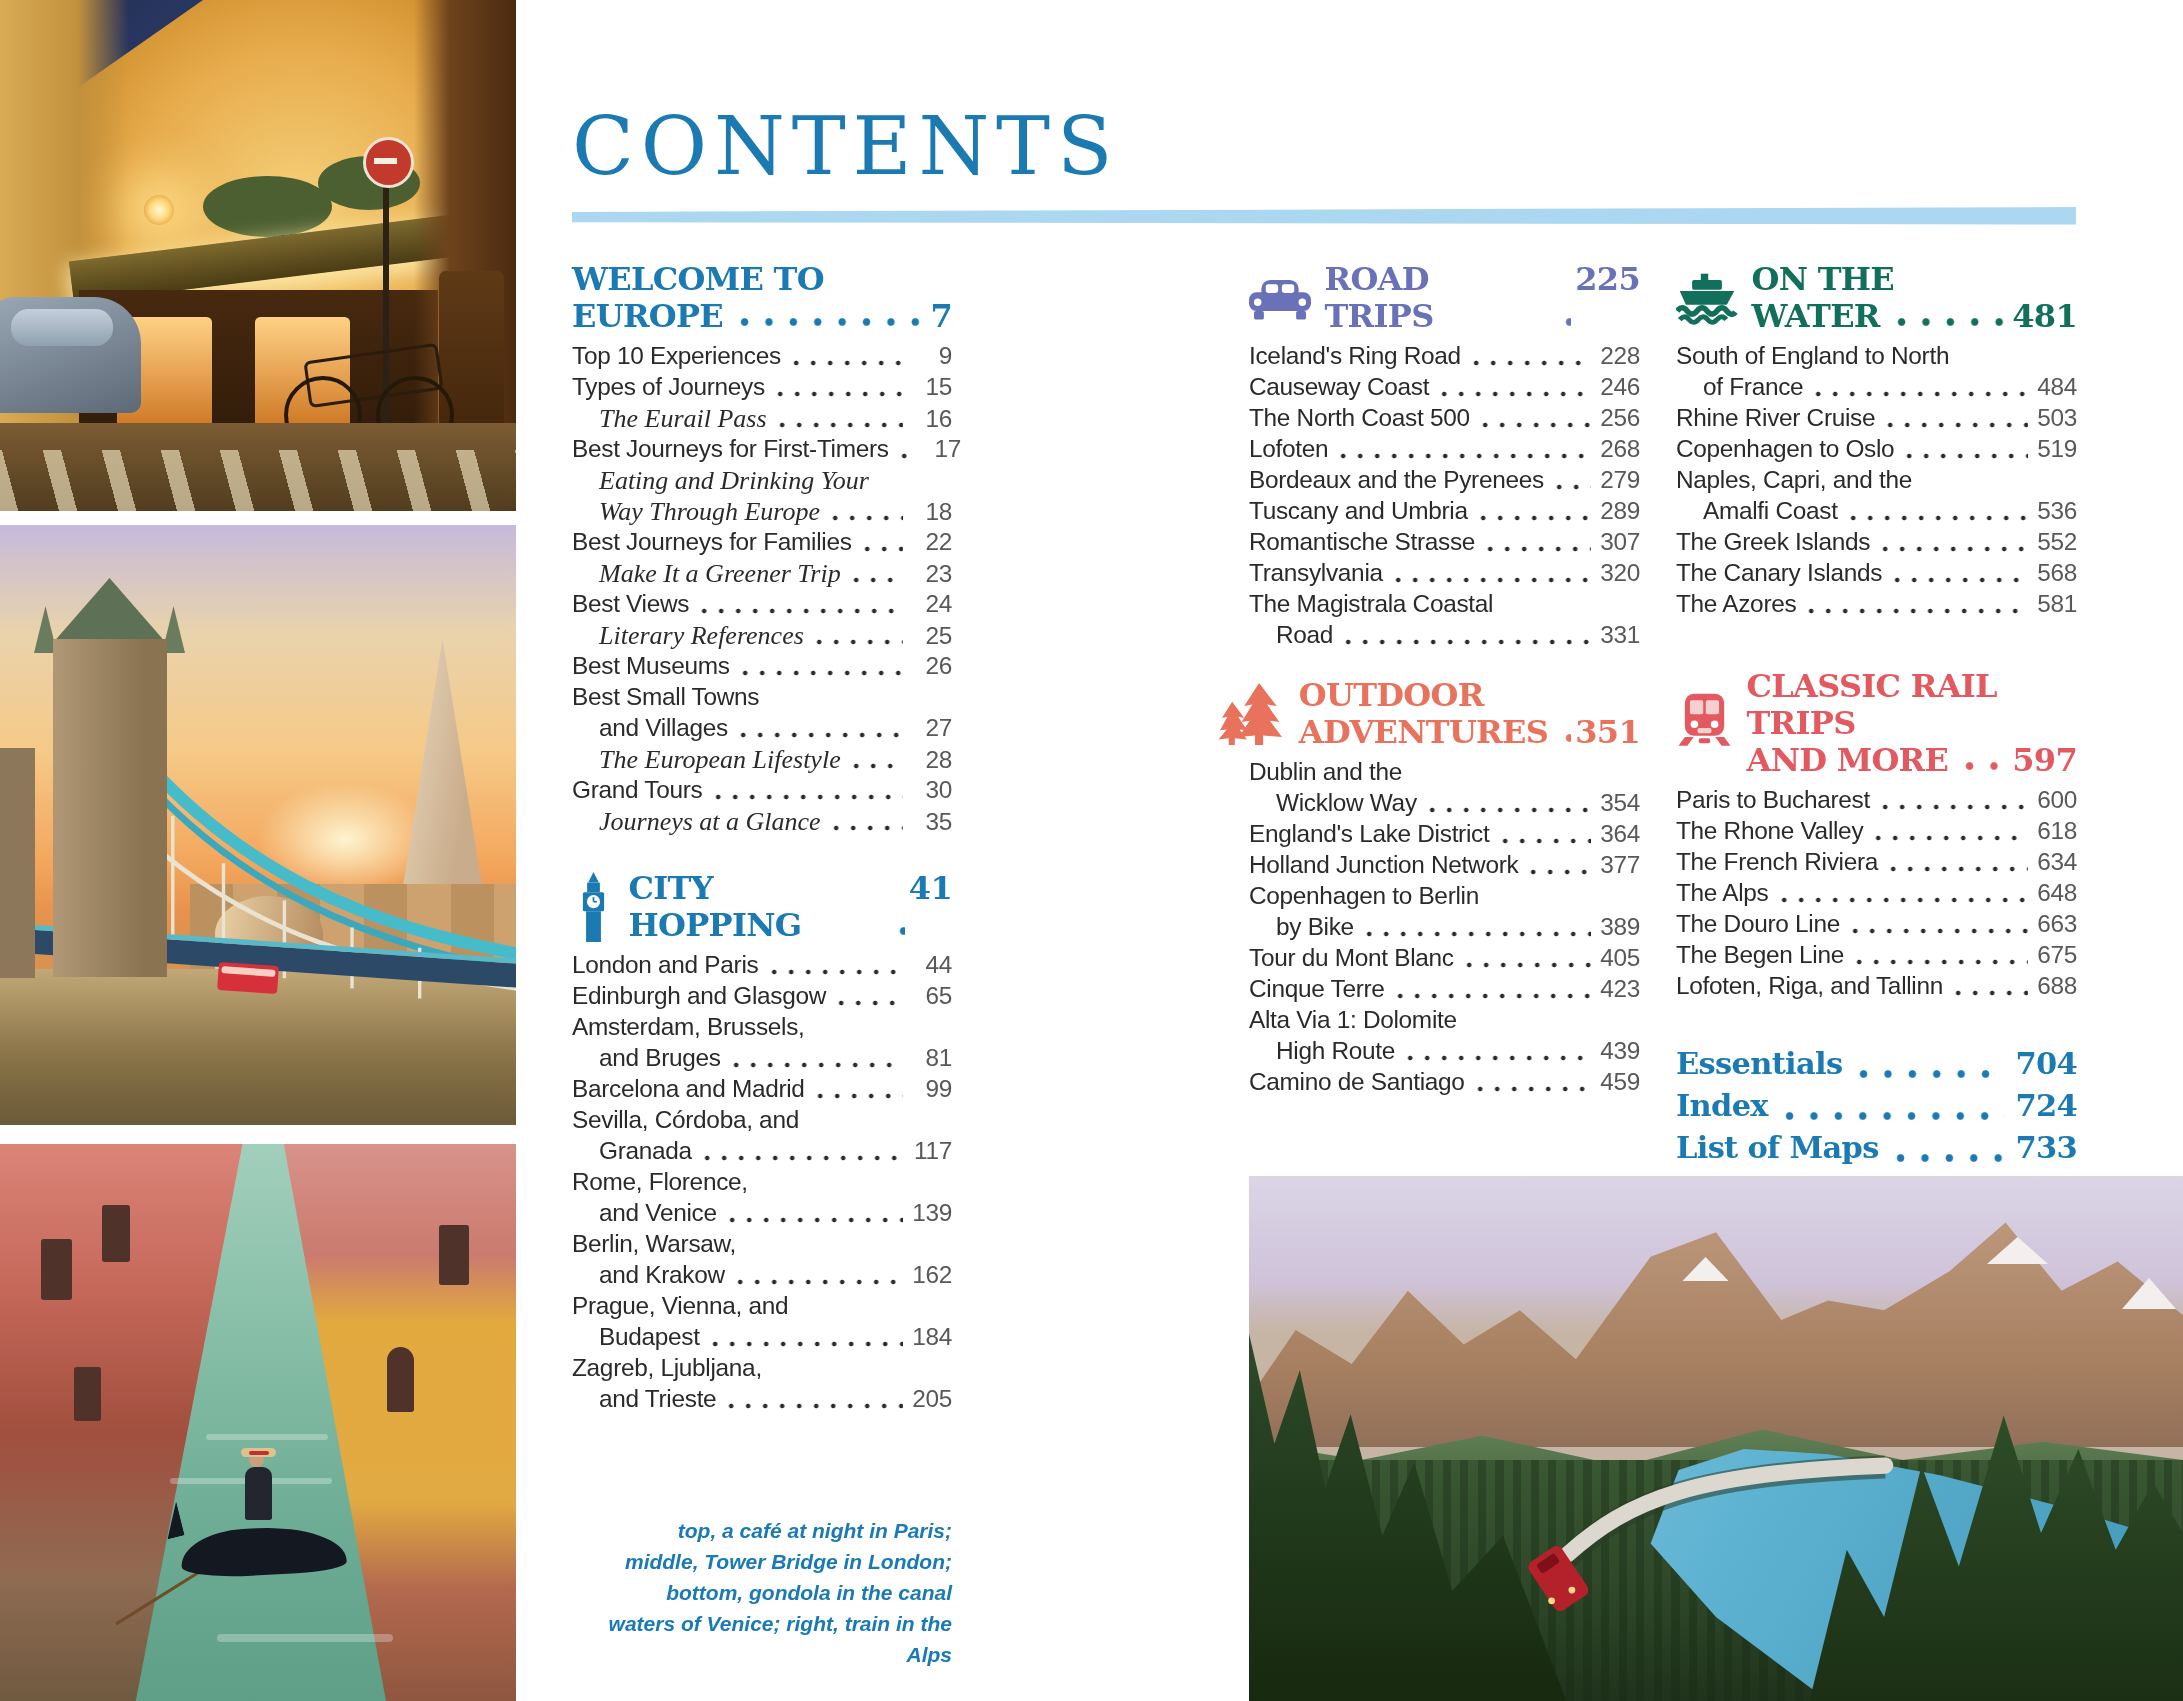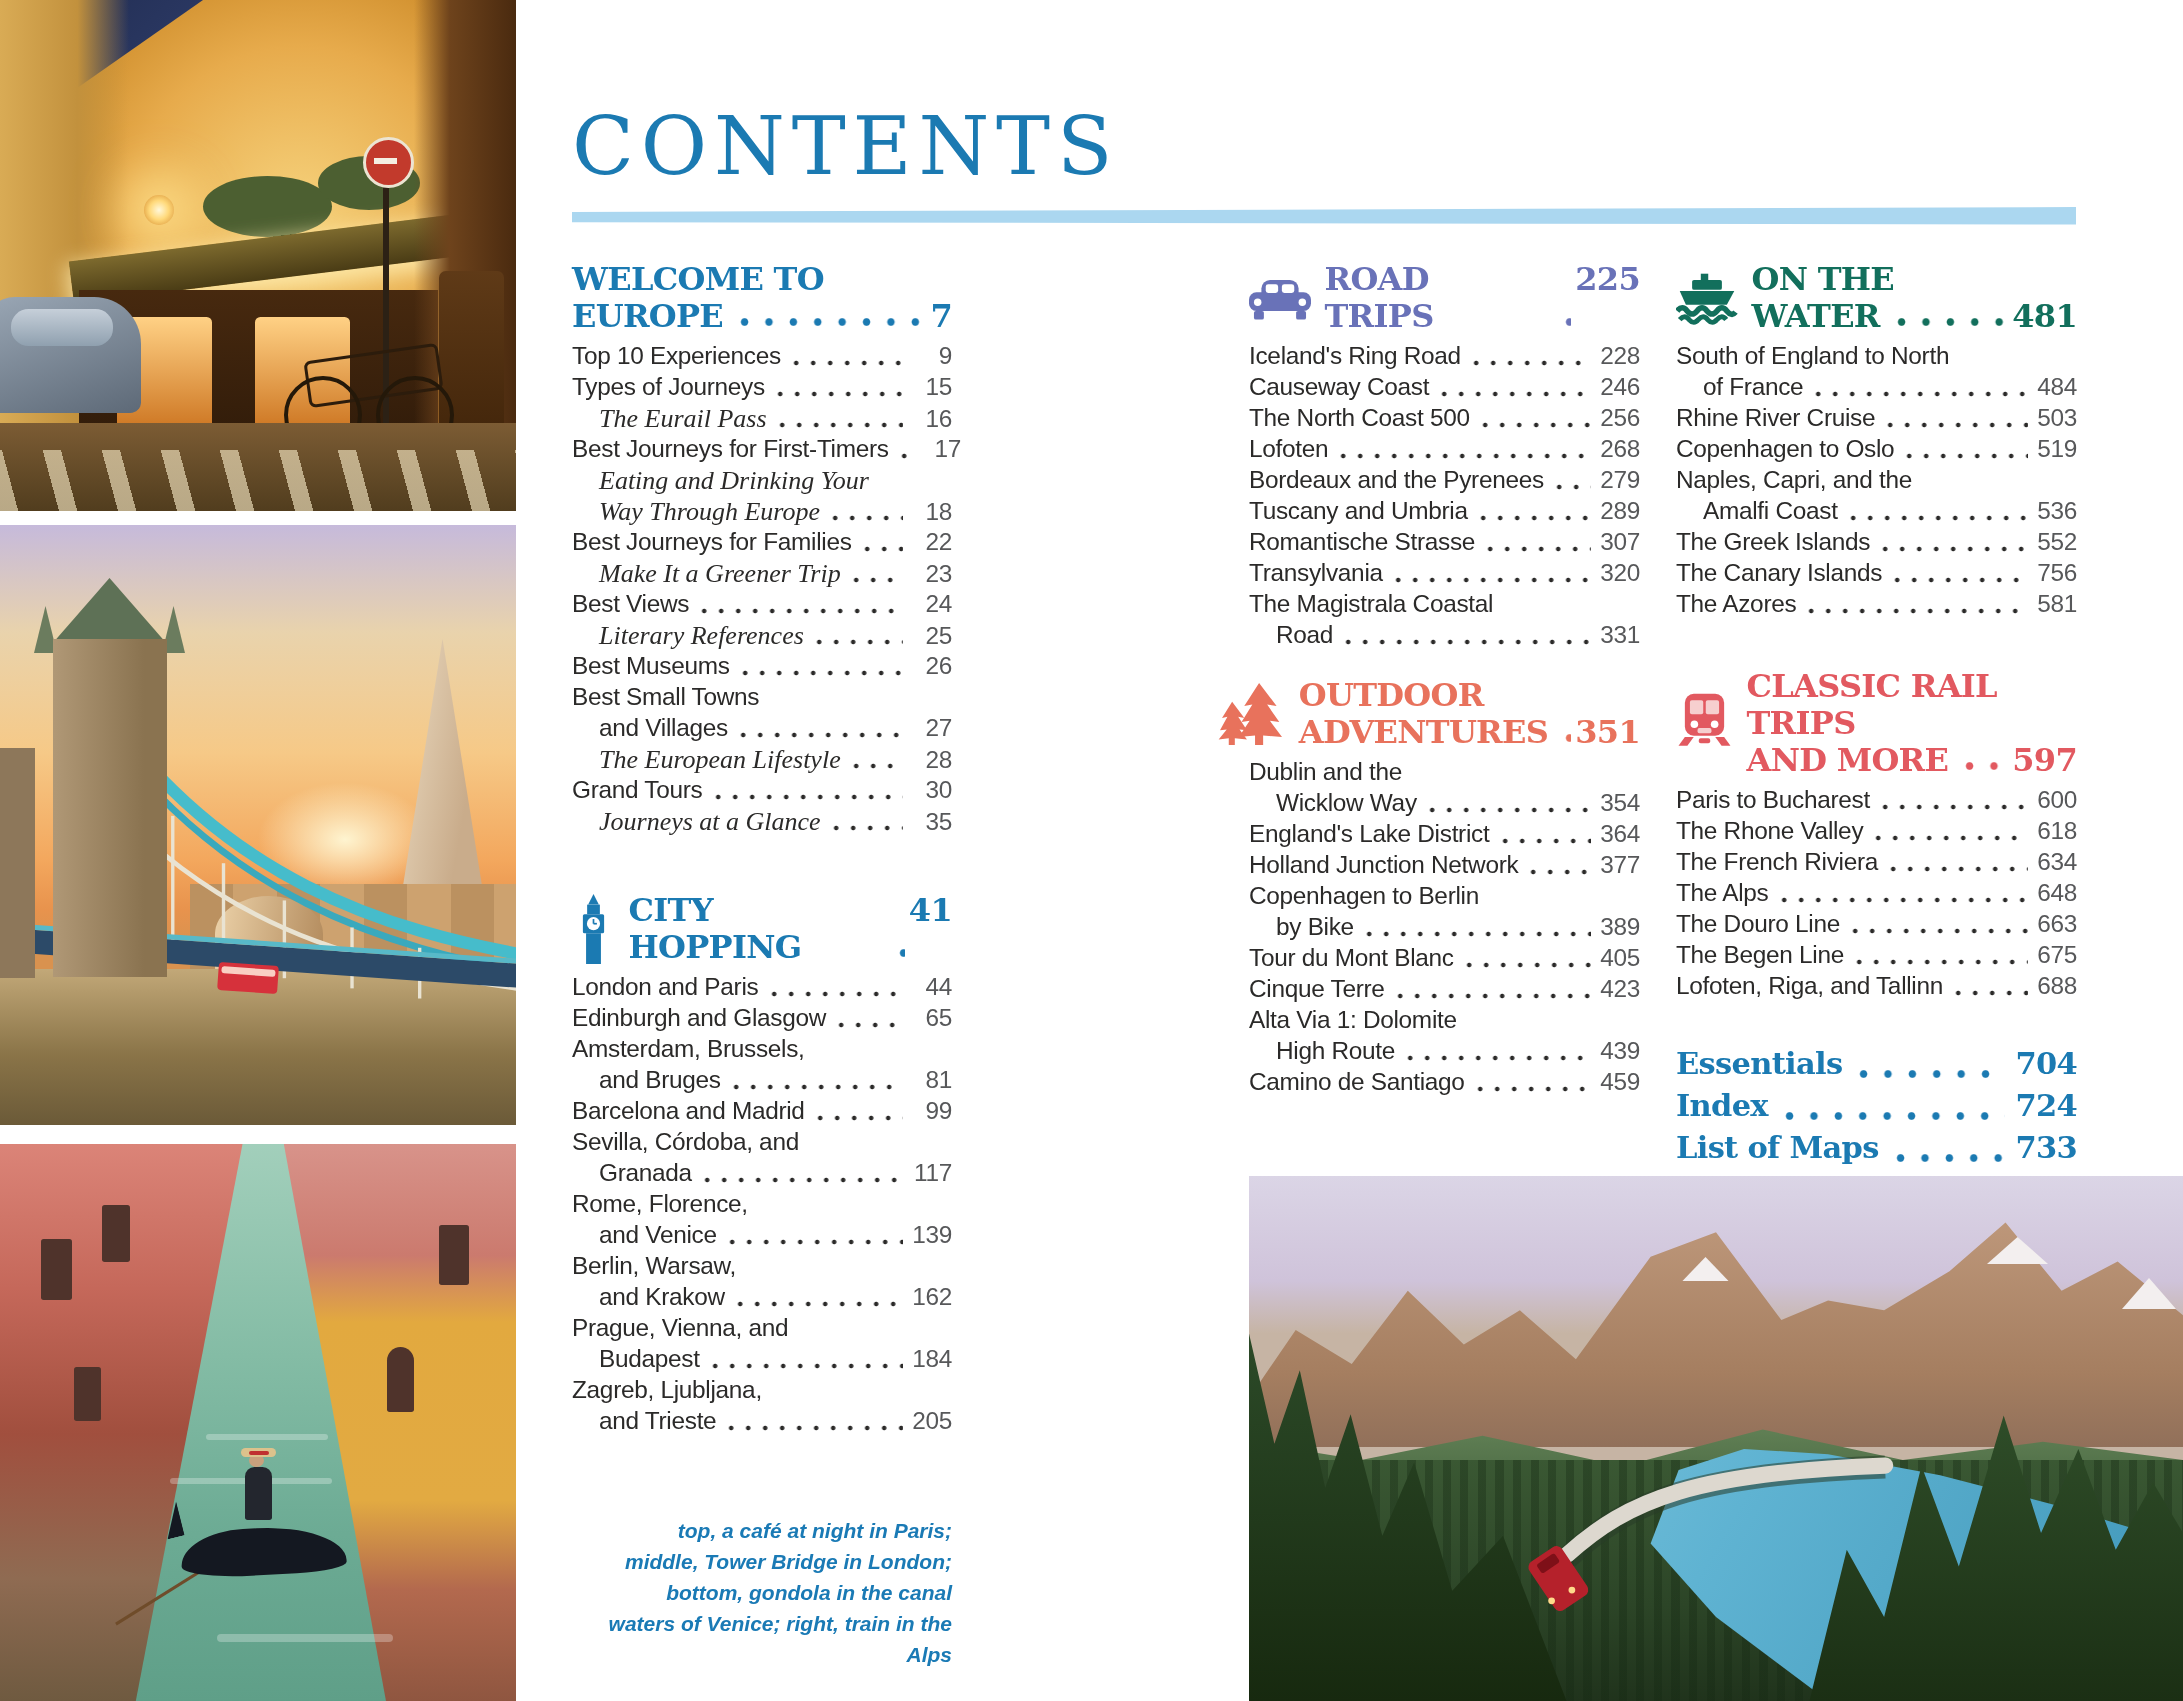--- a/index.html
+++ b/index.html
@@ -648,7 +648,7 @@
         <div class="e-row" data-name="toc-entry-line">
           <span class="e-lbl ind-0" data-name="toc-entry-label">The Canary Islands</span>
           <span class="leader" data-name="dot-leader"></span>
-          <span class="e-pg" data-name="page-number">756</span>
+          <span class="e-pg" data-name="page-number">568</span>
         </div>
         <div class="e-row" data-name="toc-entry-line">
           <span class="e-lbl ind-0" data-name="toc-entry-label">The Azores</span>

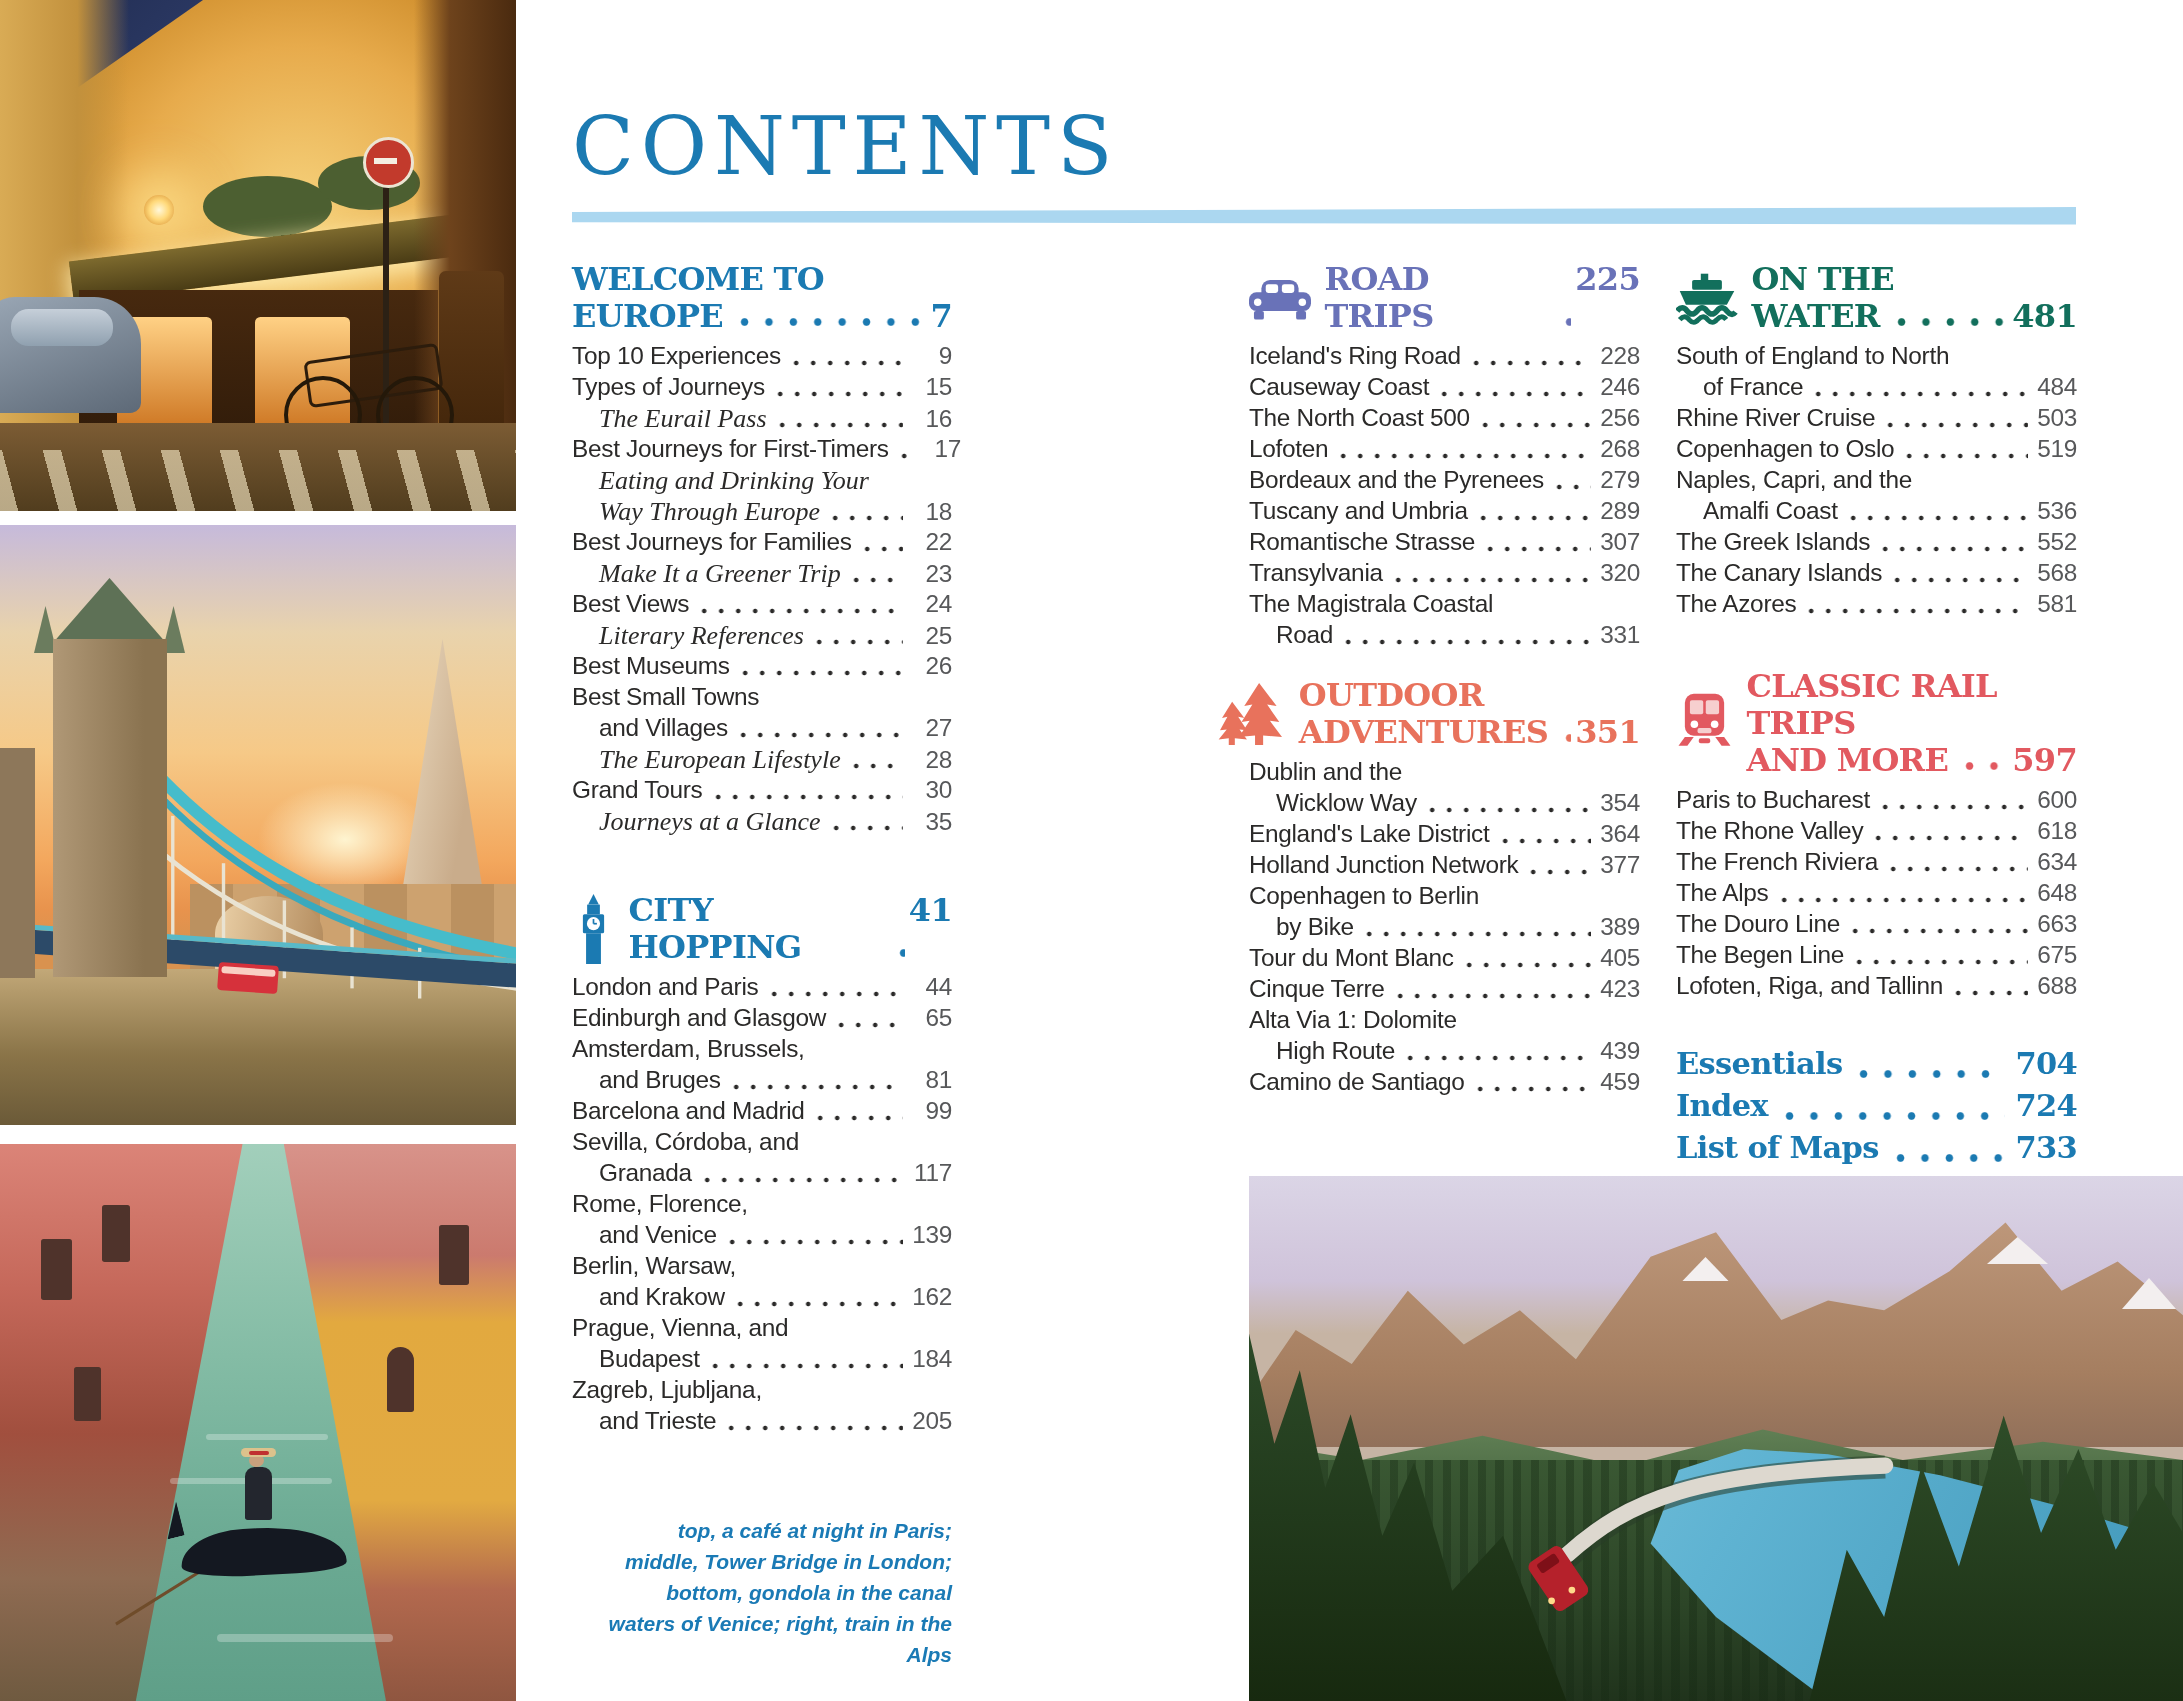--- a/index.html
+++ b/index.html
@@ -132,7 +132,7 @@
   #col-2{left:1676px;width:401px;}
 
   .sec{--sc:#1b7ab2;}
-  section[data-name="section-city-hopping"]{margin-top:54px;}
+  section[data-name="section-city-hopping"]{margin-top:32px;}
   section[data-name="section-outdoor-adventures"]{margin-top:25px;}
   section[data-name="section-classic-rail-trips-and-more"]{margin-top:47px;}
   section[data-name="section-endmatter"]{margin-top:42px;}

